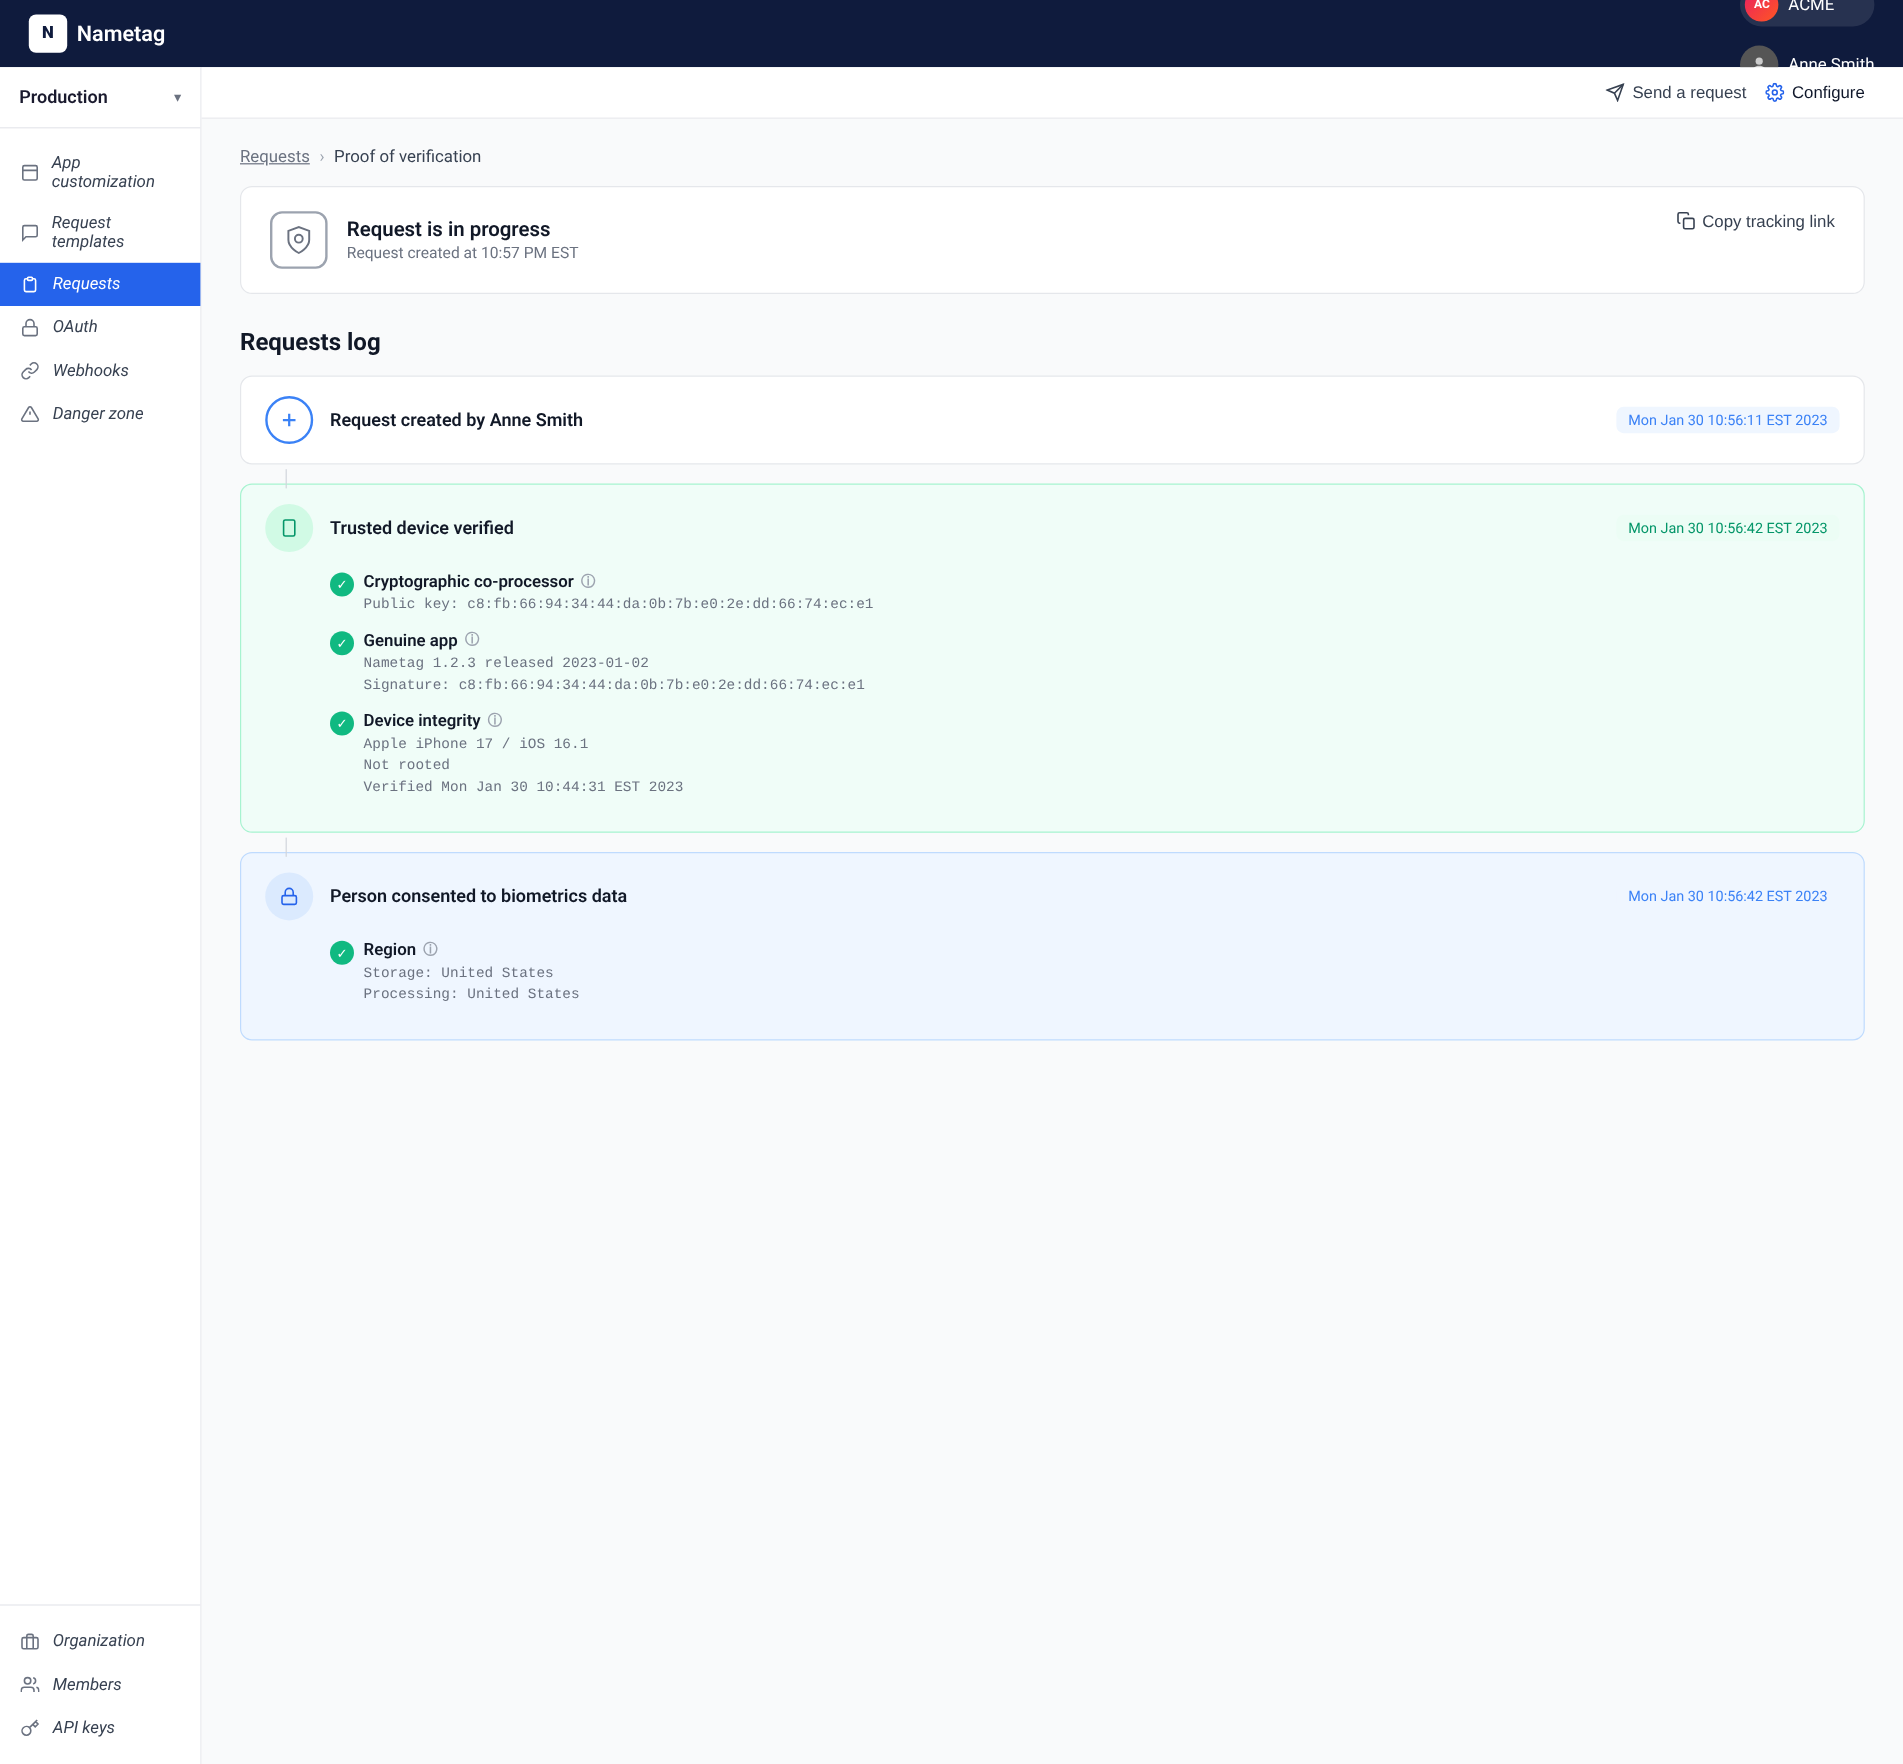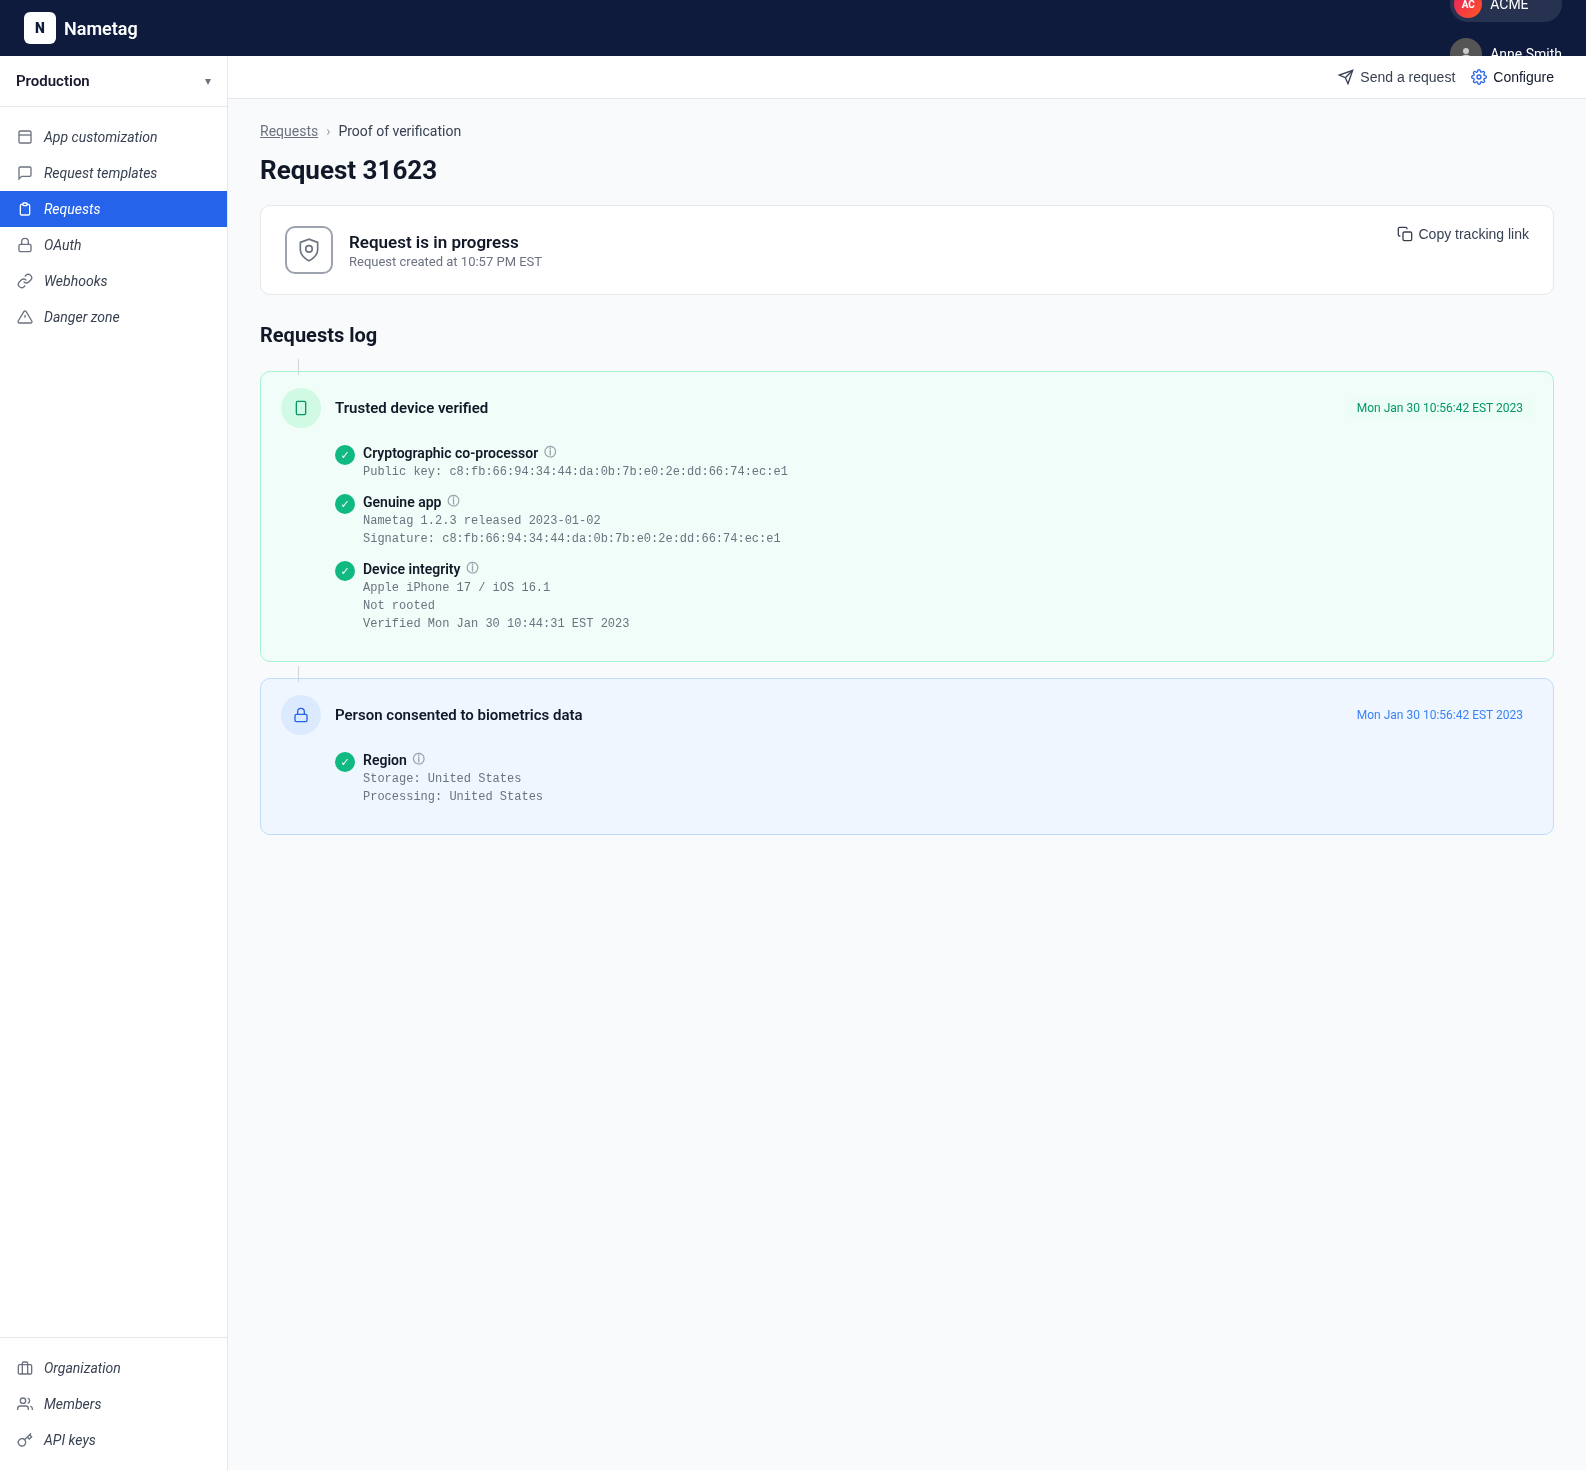--- a/index.html
+++ b/index.html
@@ -88,7 +88,7 @@
 
     
     .sidebar {
-      width: 228px;
+      width: 168px;
       background: #fff;
       border-right: 1px solid #e5e7eb;
       display: flex;

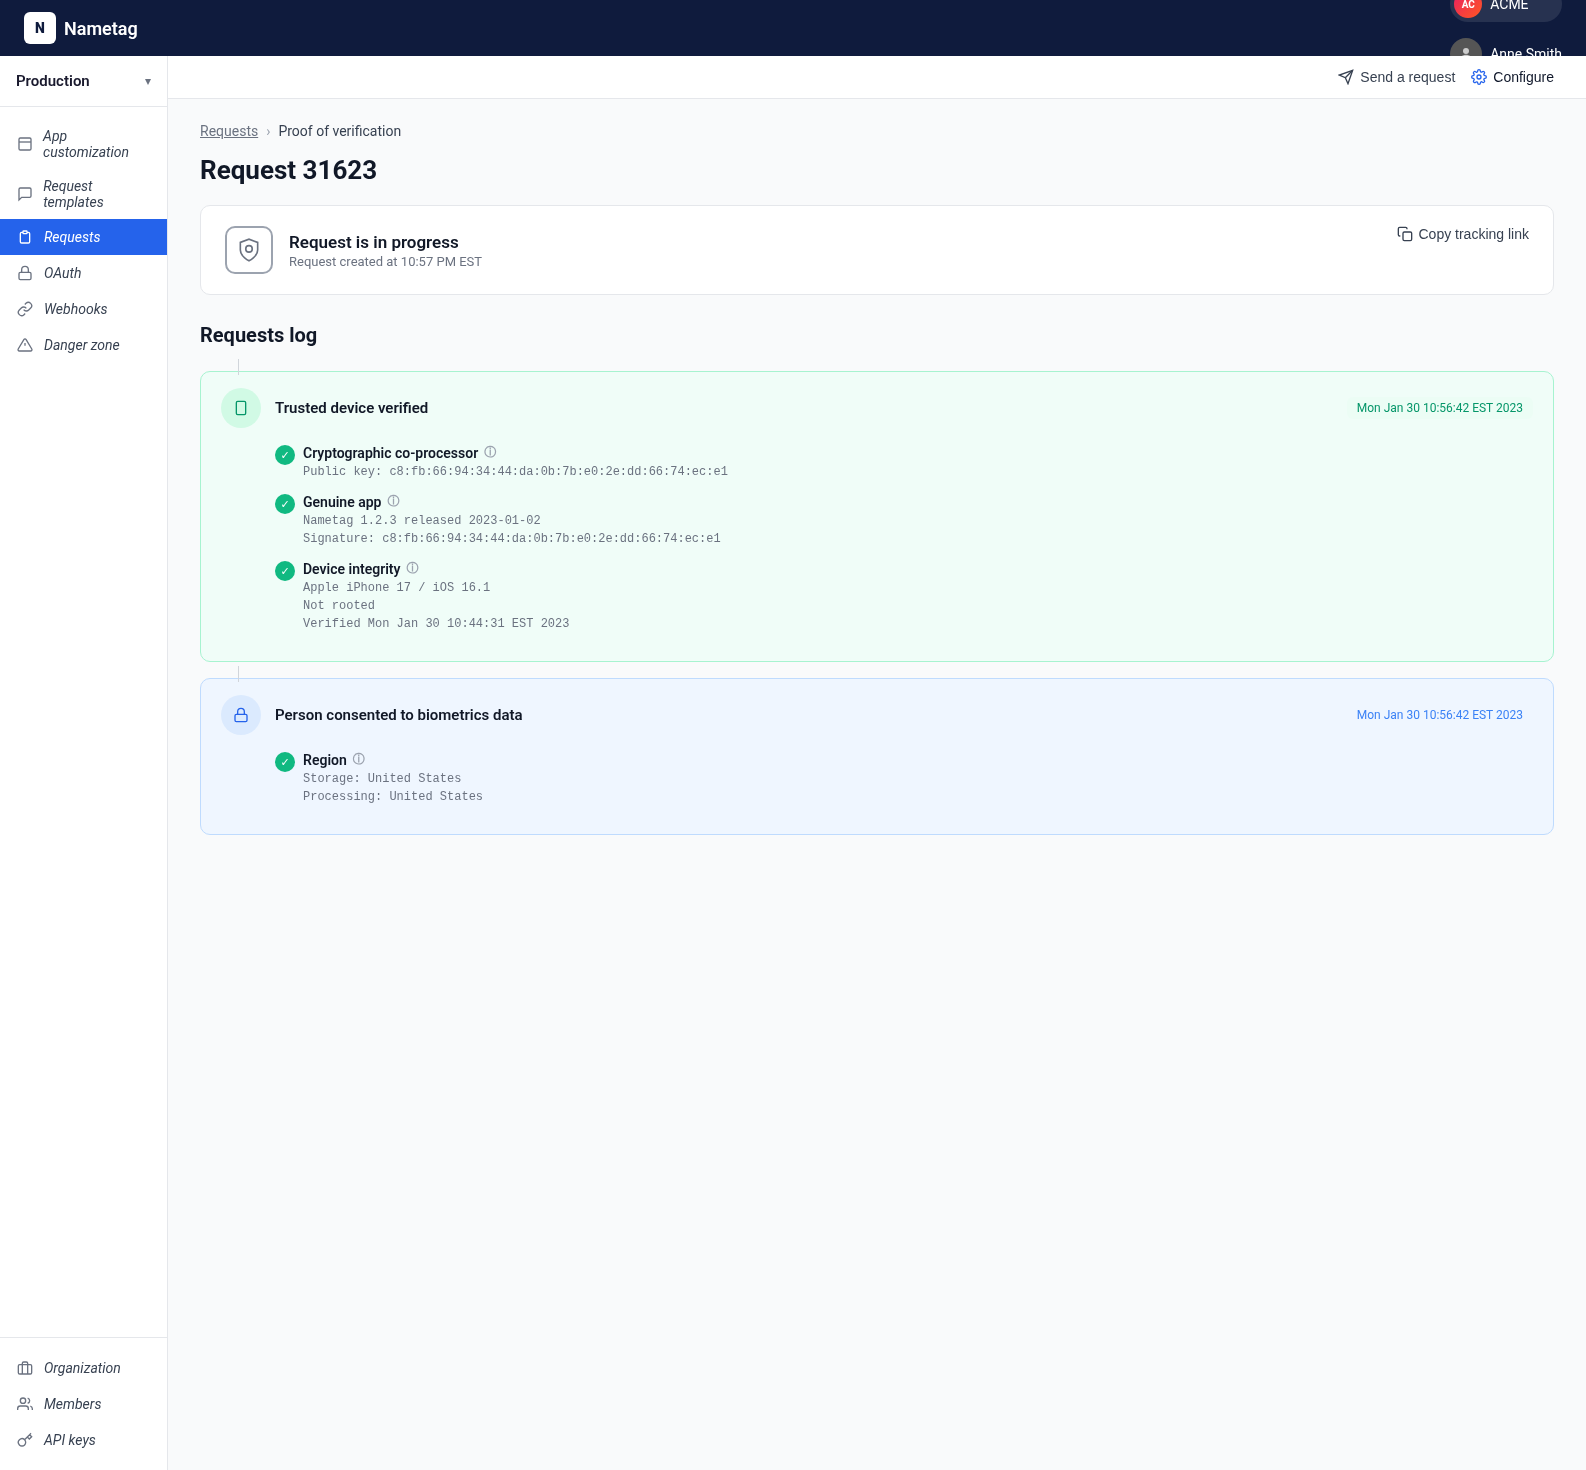--- a/index.html
+++ b/index.html
@@ -546,7 +546,6 @@
           <span class="breadcrumb-current">Proof of verification</span>
         </div>
 
-        <h1 class="page-title">Request 31623</h1>
 
         <div class="status-card">
           <div class="status-card-left">

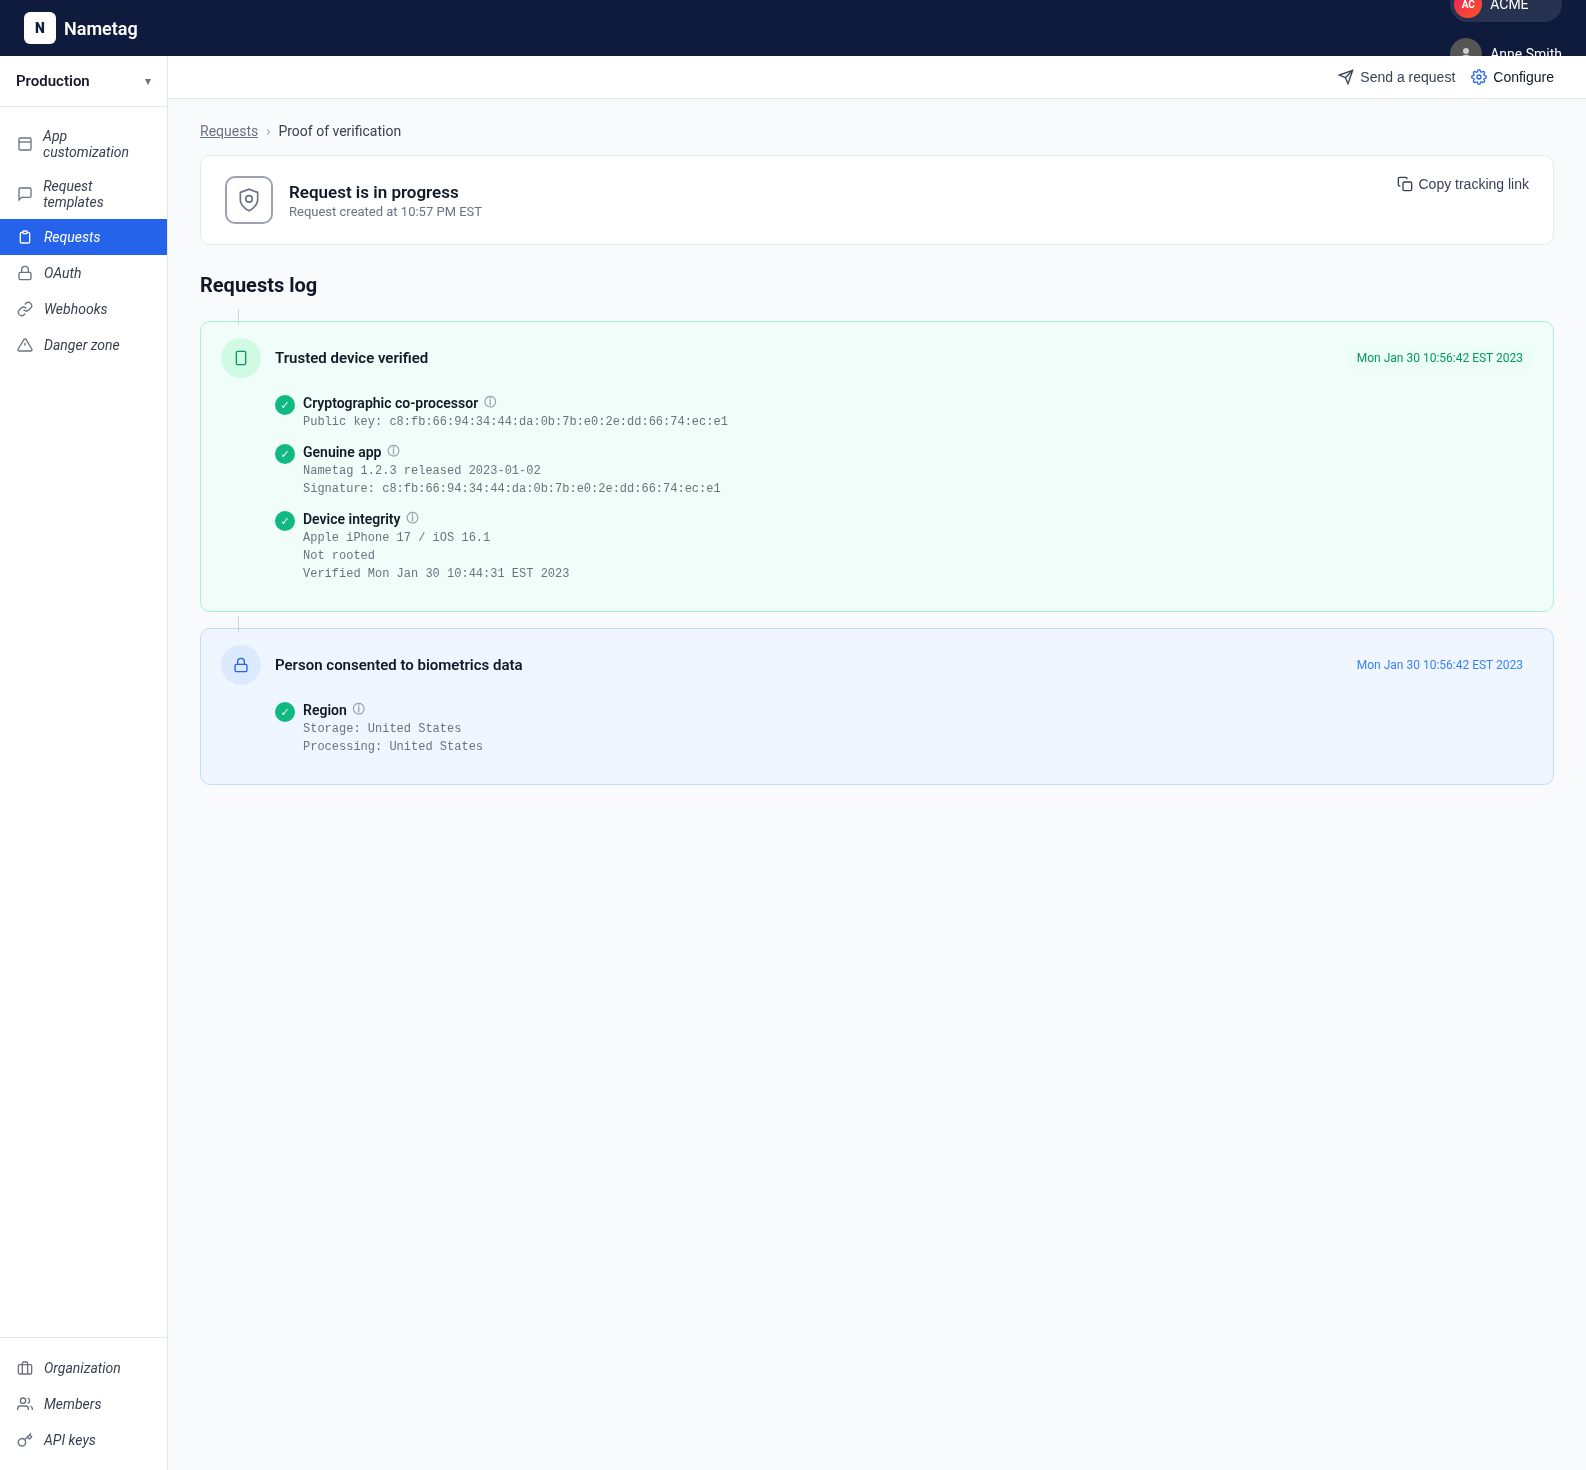--- a/index.html
+++ b/index.html
@@ -571,6 +571,18 @@
 
         <h2 class="section-title">Requests log</h2>
 
+        <div class="log-entry">
+          <div class="log-entry-header">
+            <div class="log-icon-circle log-icon-plus">
+              <svg width="18" height="18" viewBox="0 0 24 24" fill="none" stroke="currentColor" stroke-width="2.5">
+                  <line x1="12" y1="5" x2="12" y2="19"></line>
+                  <line x1="5" y1="12" x2="19" y2="12"></line>
+                </svg>
+            </div>
+            <span class="log-entry-title">Request created by Anne Smith</span>
+            <span class="log-timestamp">Mon Jan 30 10:56:11 EST 2023</span>
+          </div>
+        </div>
 
         <div style="display:flex; justify-content:flex-start; padding-left: 38px; margin: -4px 0;">
           <div style="width:1px; height:16px; background:#d1d5db;"></div>

